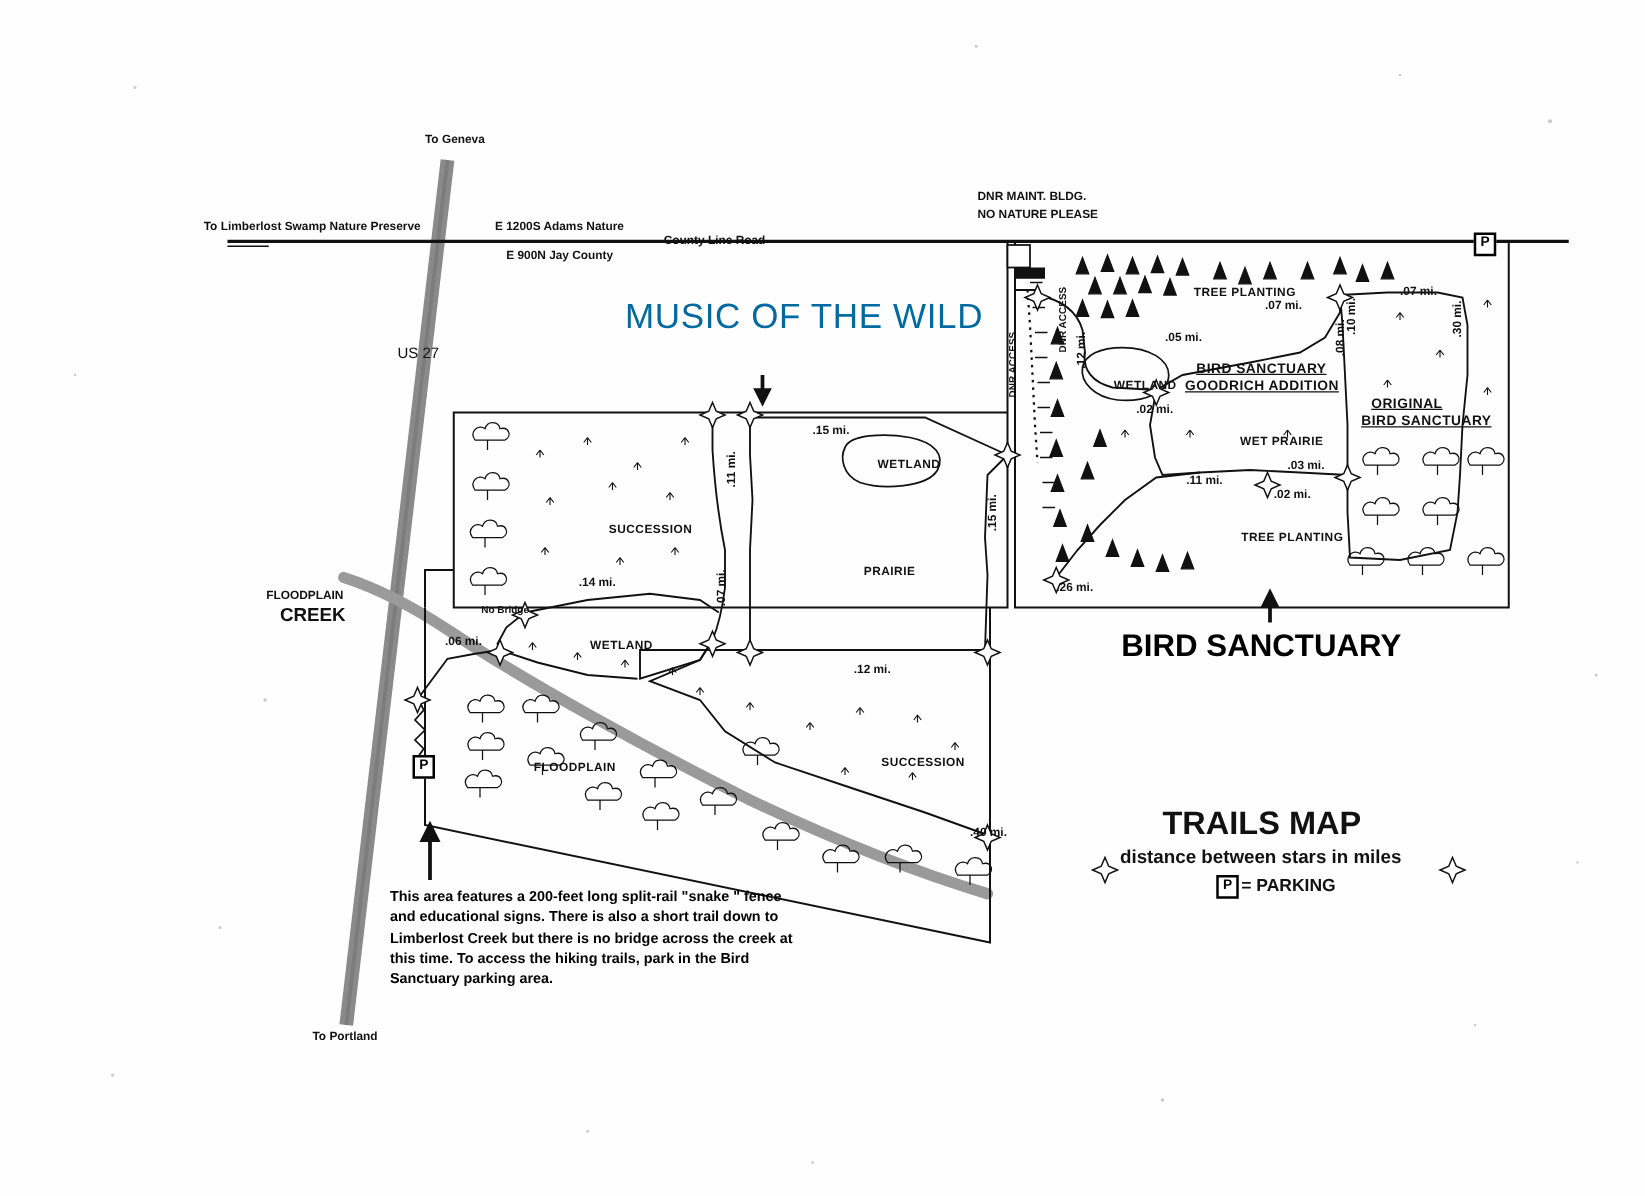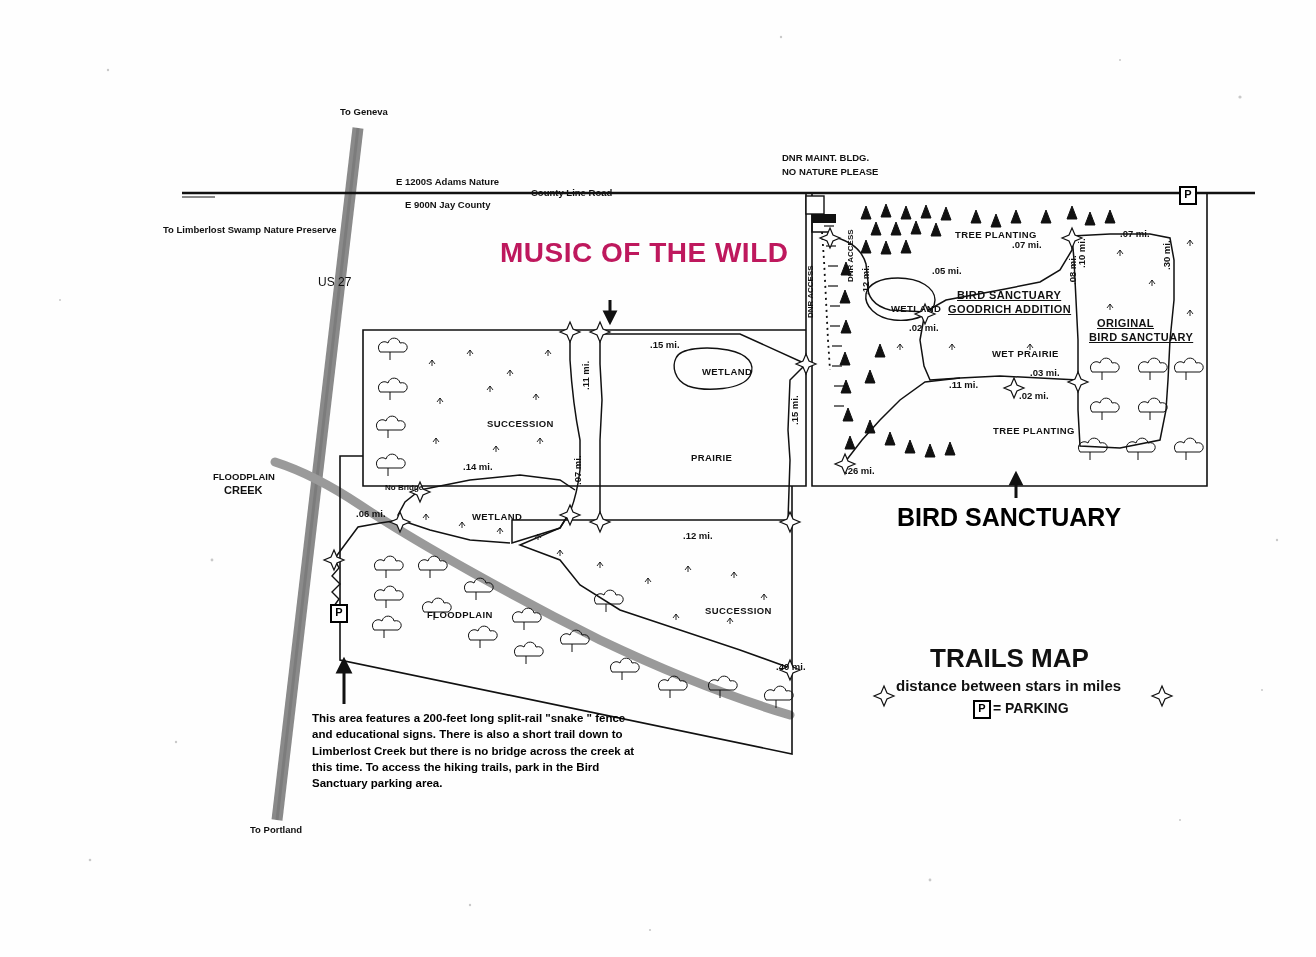--- a/index.html
+++ b/index.html
@@ -330,7 +330,7 @@
   <div class="lbl road-lbl" style="left:531px;top:187px;">County Line Road</div>
   <div class="lbl road-lbl" style="left:396px;top:176px;">E 1200S Adams Nature</div>
   <div class="lbl road-lbl" style="left:405px;top:199px;">E 900N Jay County</div>
-  <div class="lbl road-lbl" style="left:163px;top:176px;margin-top:48px;">To Limberlost Swamp Nature Preserve</div>
+  <div class="lbl road-lbl" style="left:163px;top:176px;">To Limberlost Swamp Nature Preserve</div>
 
   <div class="lbl road-lbl" style="left:782px;top:152px;">DNR MAINT. BLDG.</div>
   <div class="lbl road-lbl" style="left:782px;top:166px;">NO NATURE PLEASE</div>

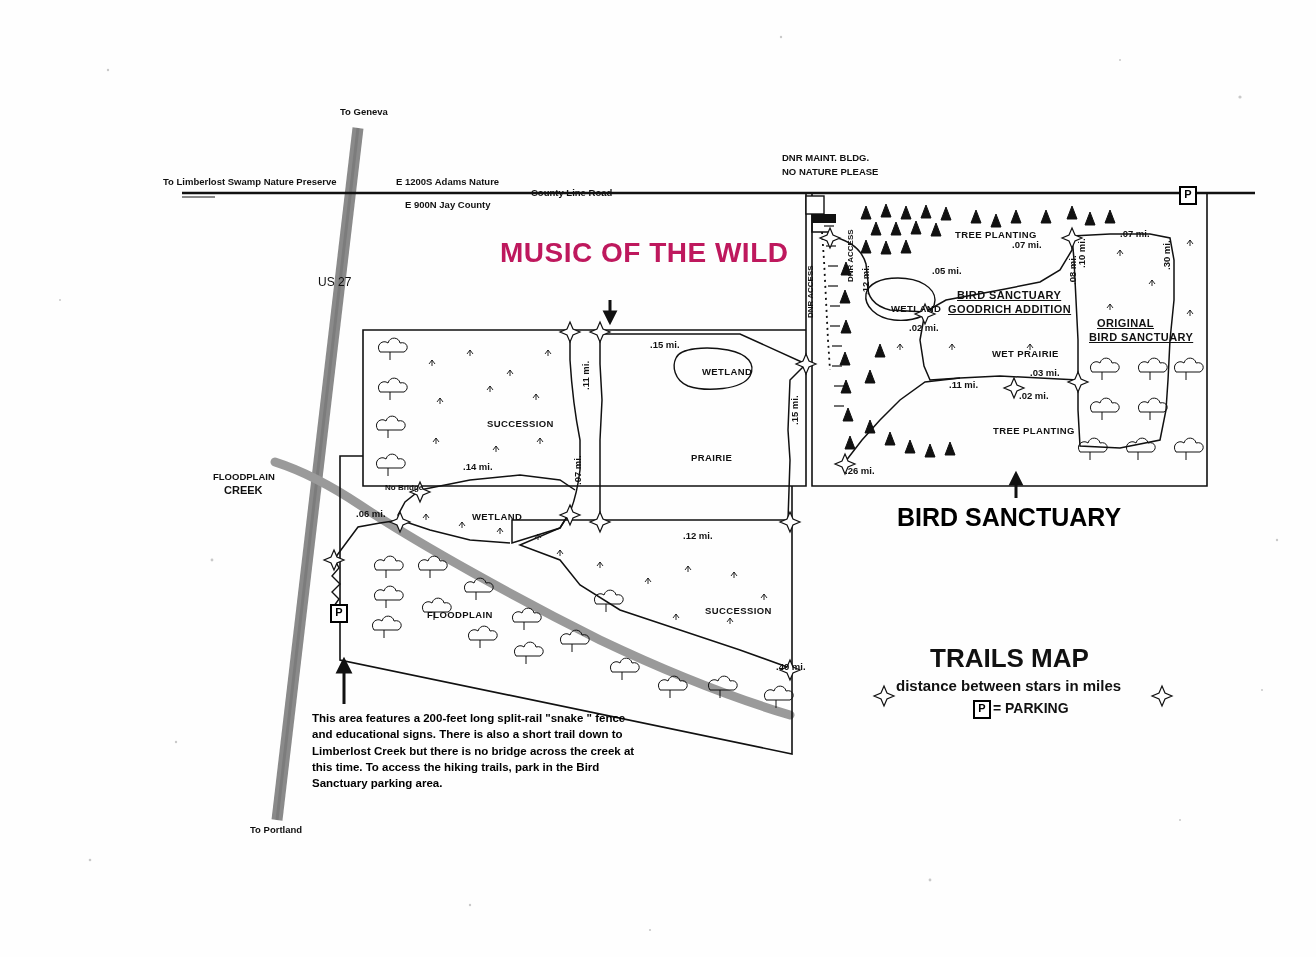--- a/index.html
+++ b/index.html
@@ -27,9 +27,9 @@
   .ul { text-decoration: underline; }
   .title-big {
     font-size: 28px;
-    font-weight: bold;
+    font-weight: normal;
     letter-spacing: 0.5px;
-    color: #be185d;
+    color: #0369a1;
   }
   .title-mid {
     font-size: 25px;

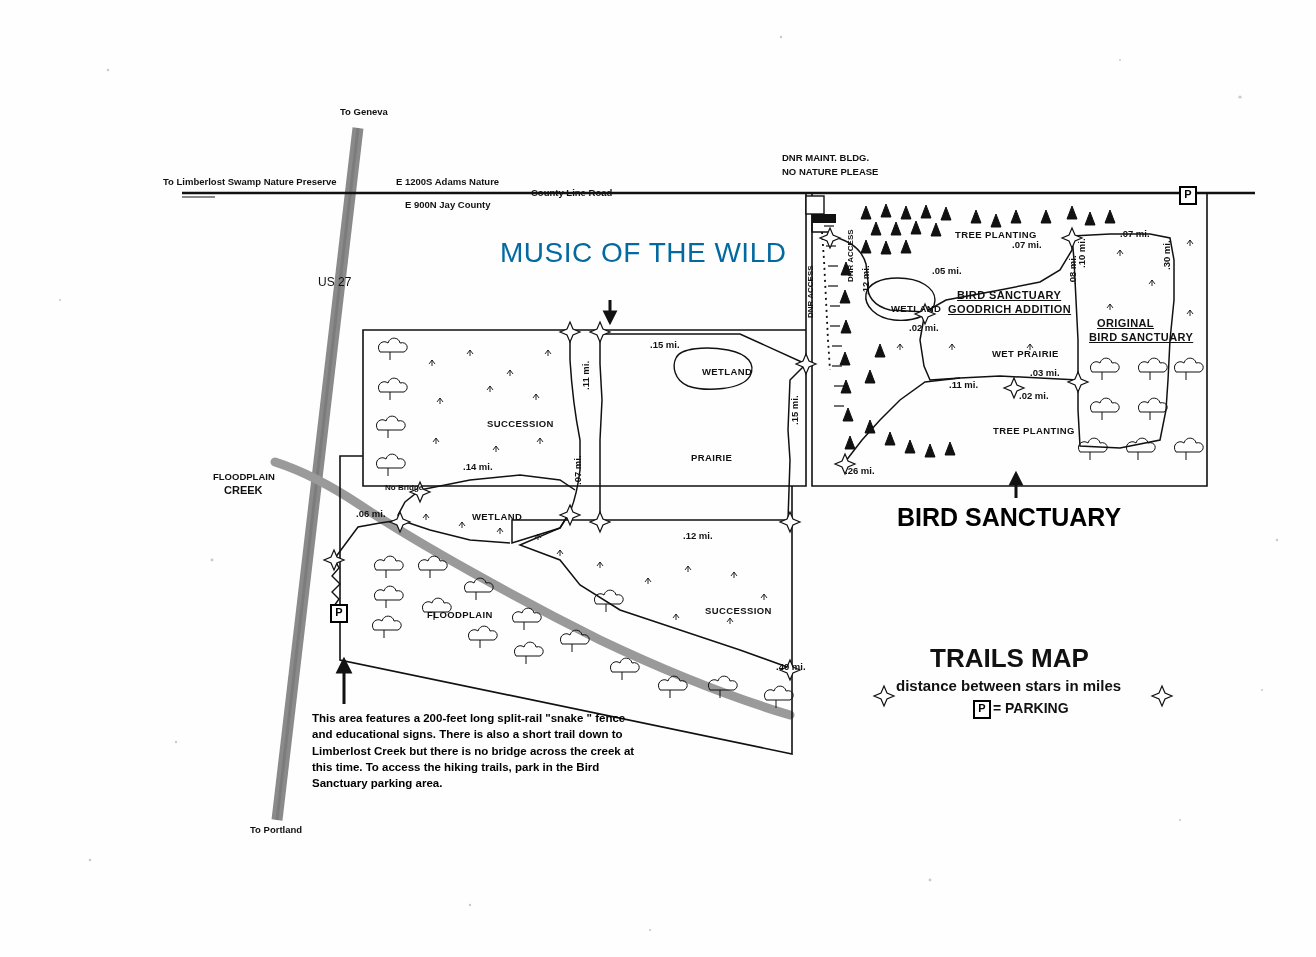--- a/index.html
+++ b/index.html
@@ -338,7 +338,7 @@
   <div class="lbl tiny vert" style="left:846px;top:282px;">DNR ACCESS</div>
   <div class="lbl tiny" style="left:385px;top:483px;">No Bridge</div>
   <div class="lbl" style="left:213px;top:471px;font-size:9.5px;font-weight:bold;">FLOODPLAIN</div>
-  <div class="lbl" style="left:224px;top:484px;font-size:11px;font-weight:bold;">CREEK</div>
+  <div class="lbl" style="left:224px;top:484px;font-size:15px;font-weight:bold;">CREEK</div>
 
   <div id="zone-layer">
       <div class="lbl zone" style="left: 487px; top: 418px;">SUCCESSION</div>

